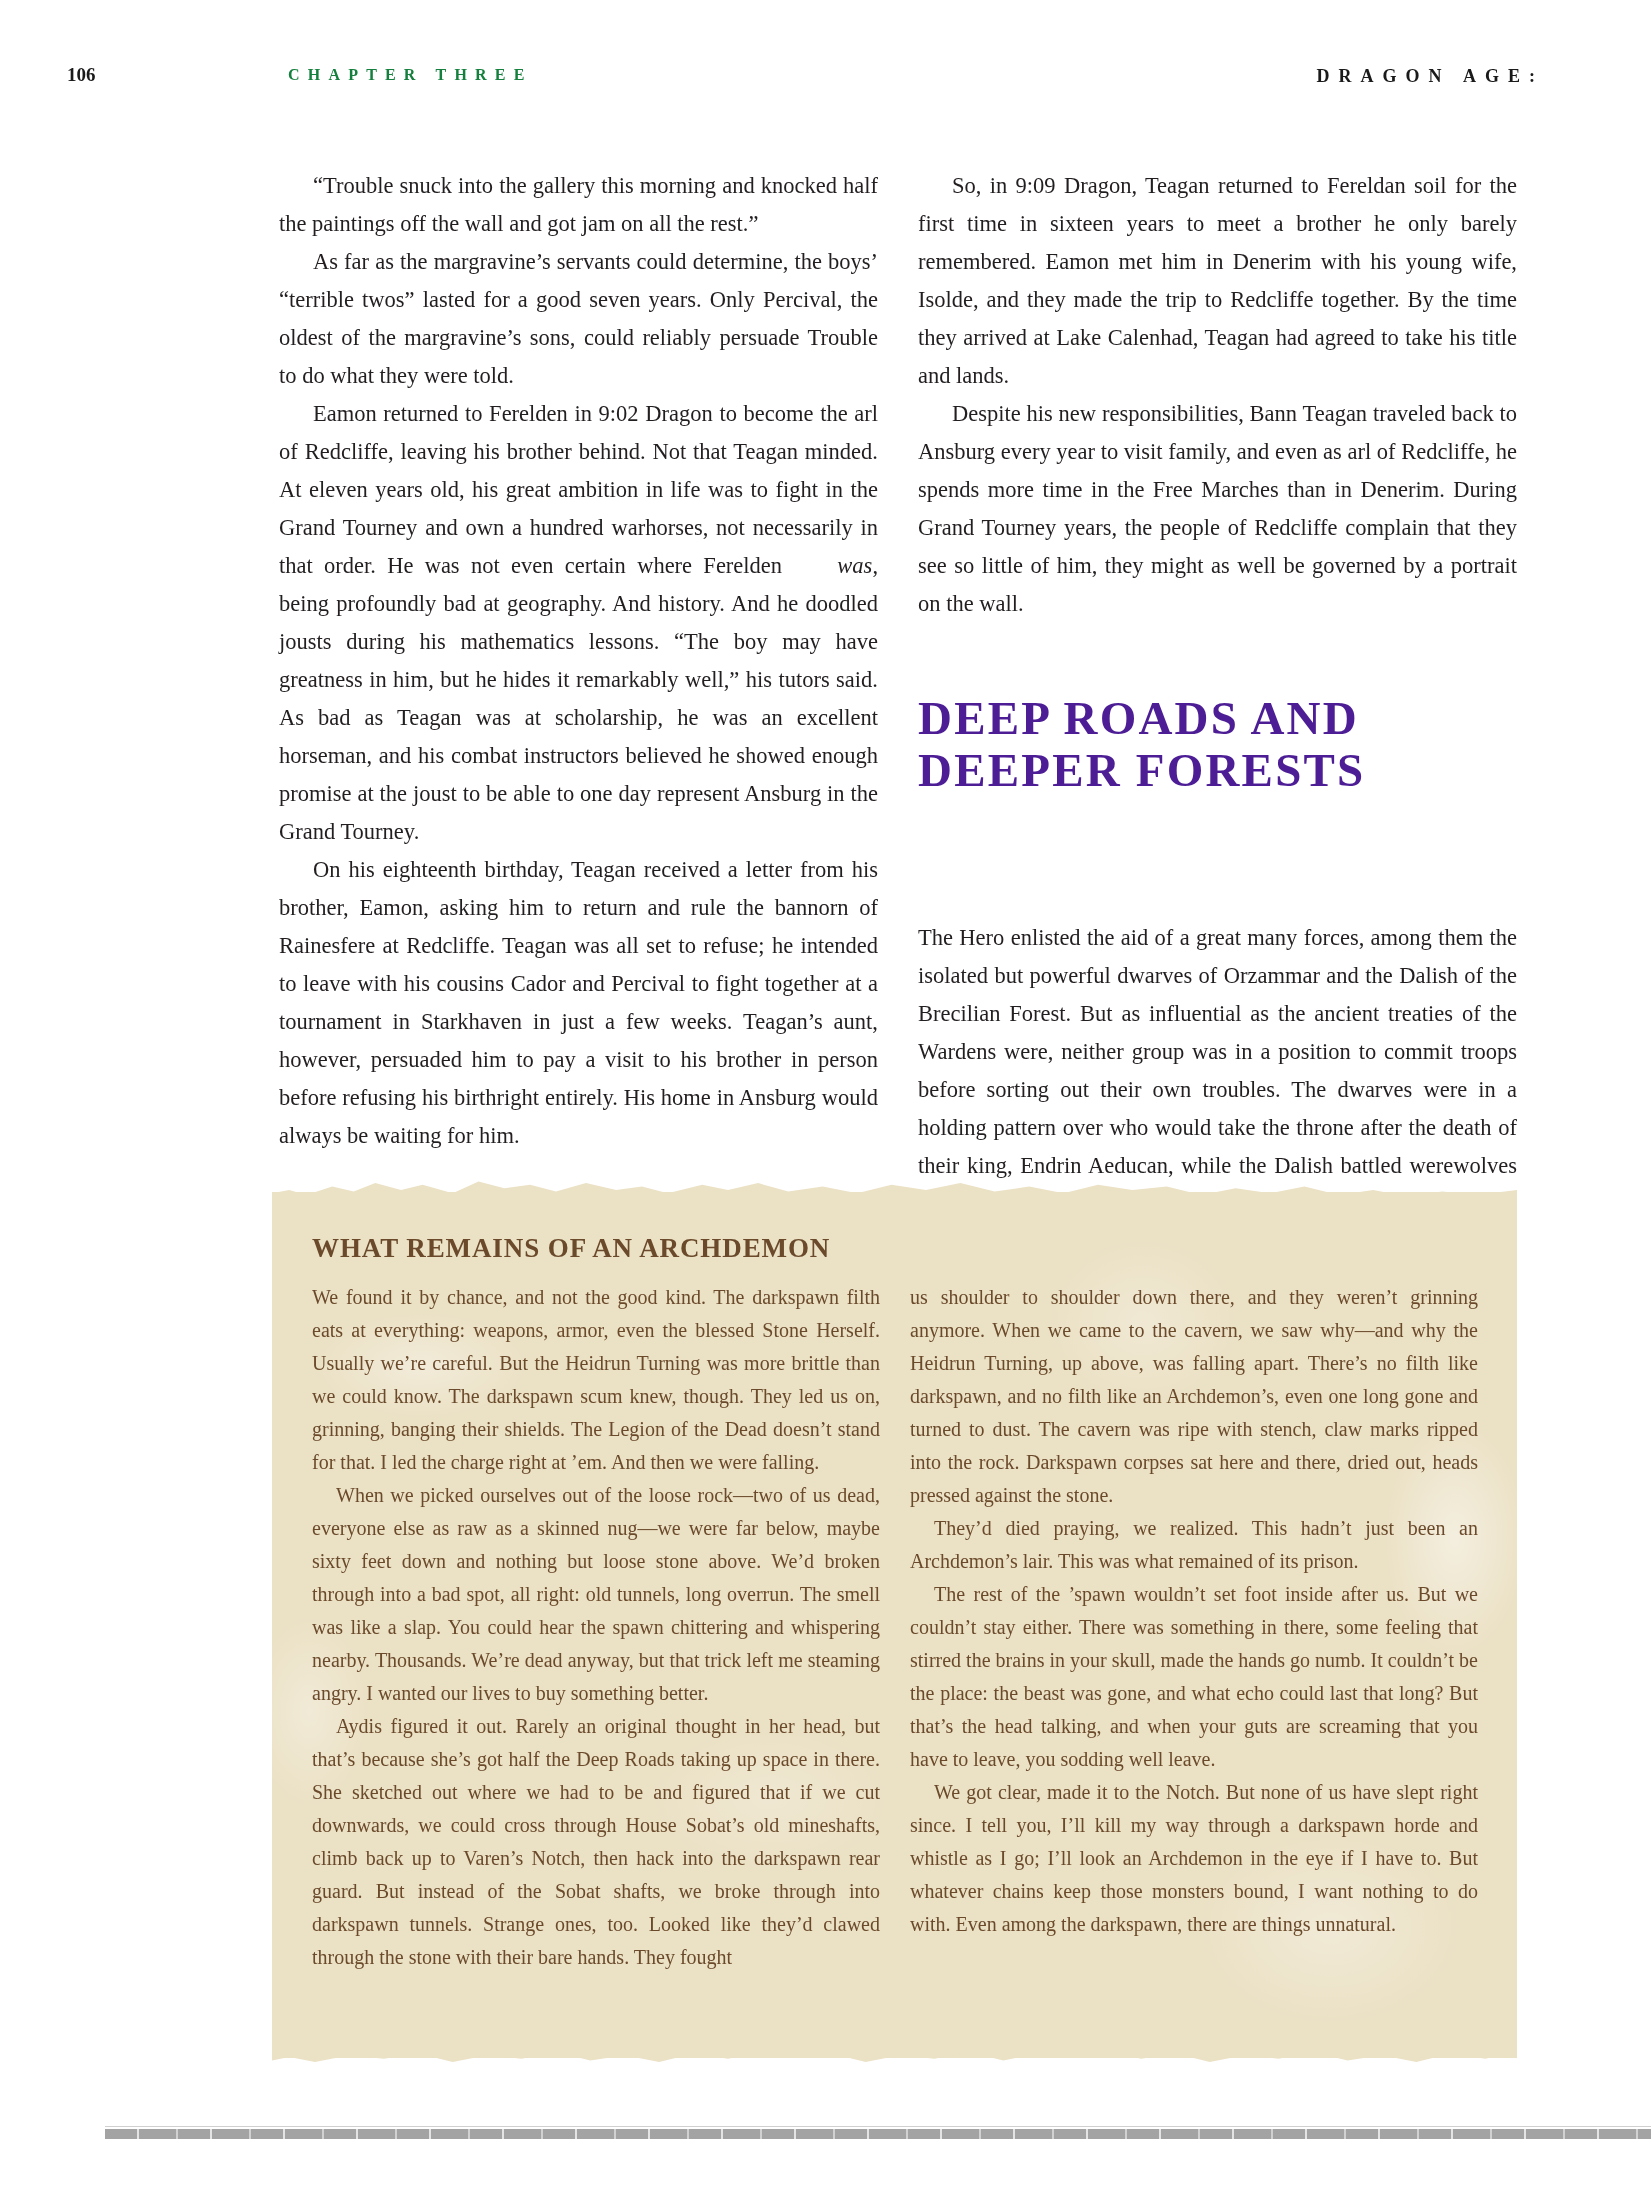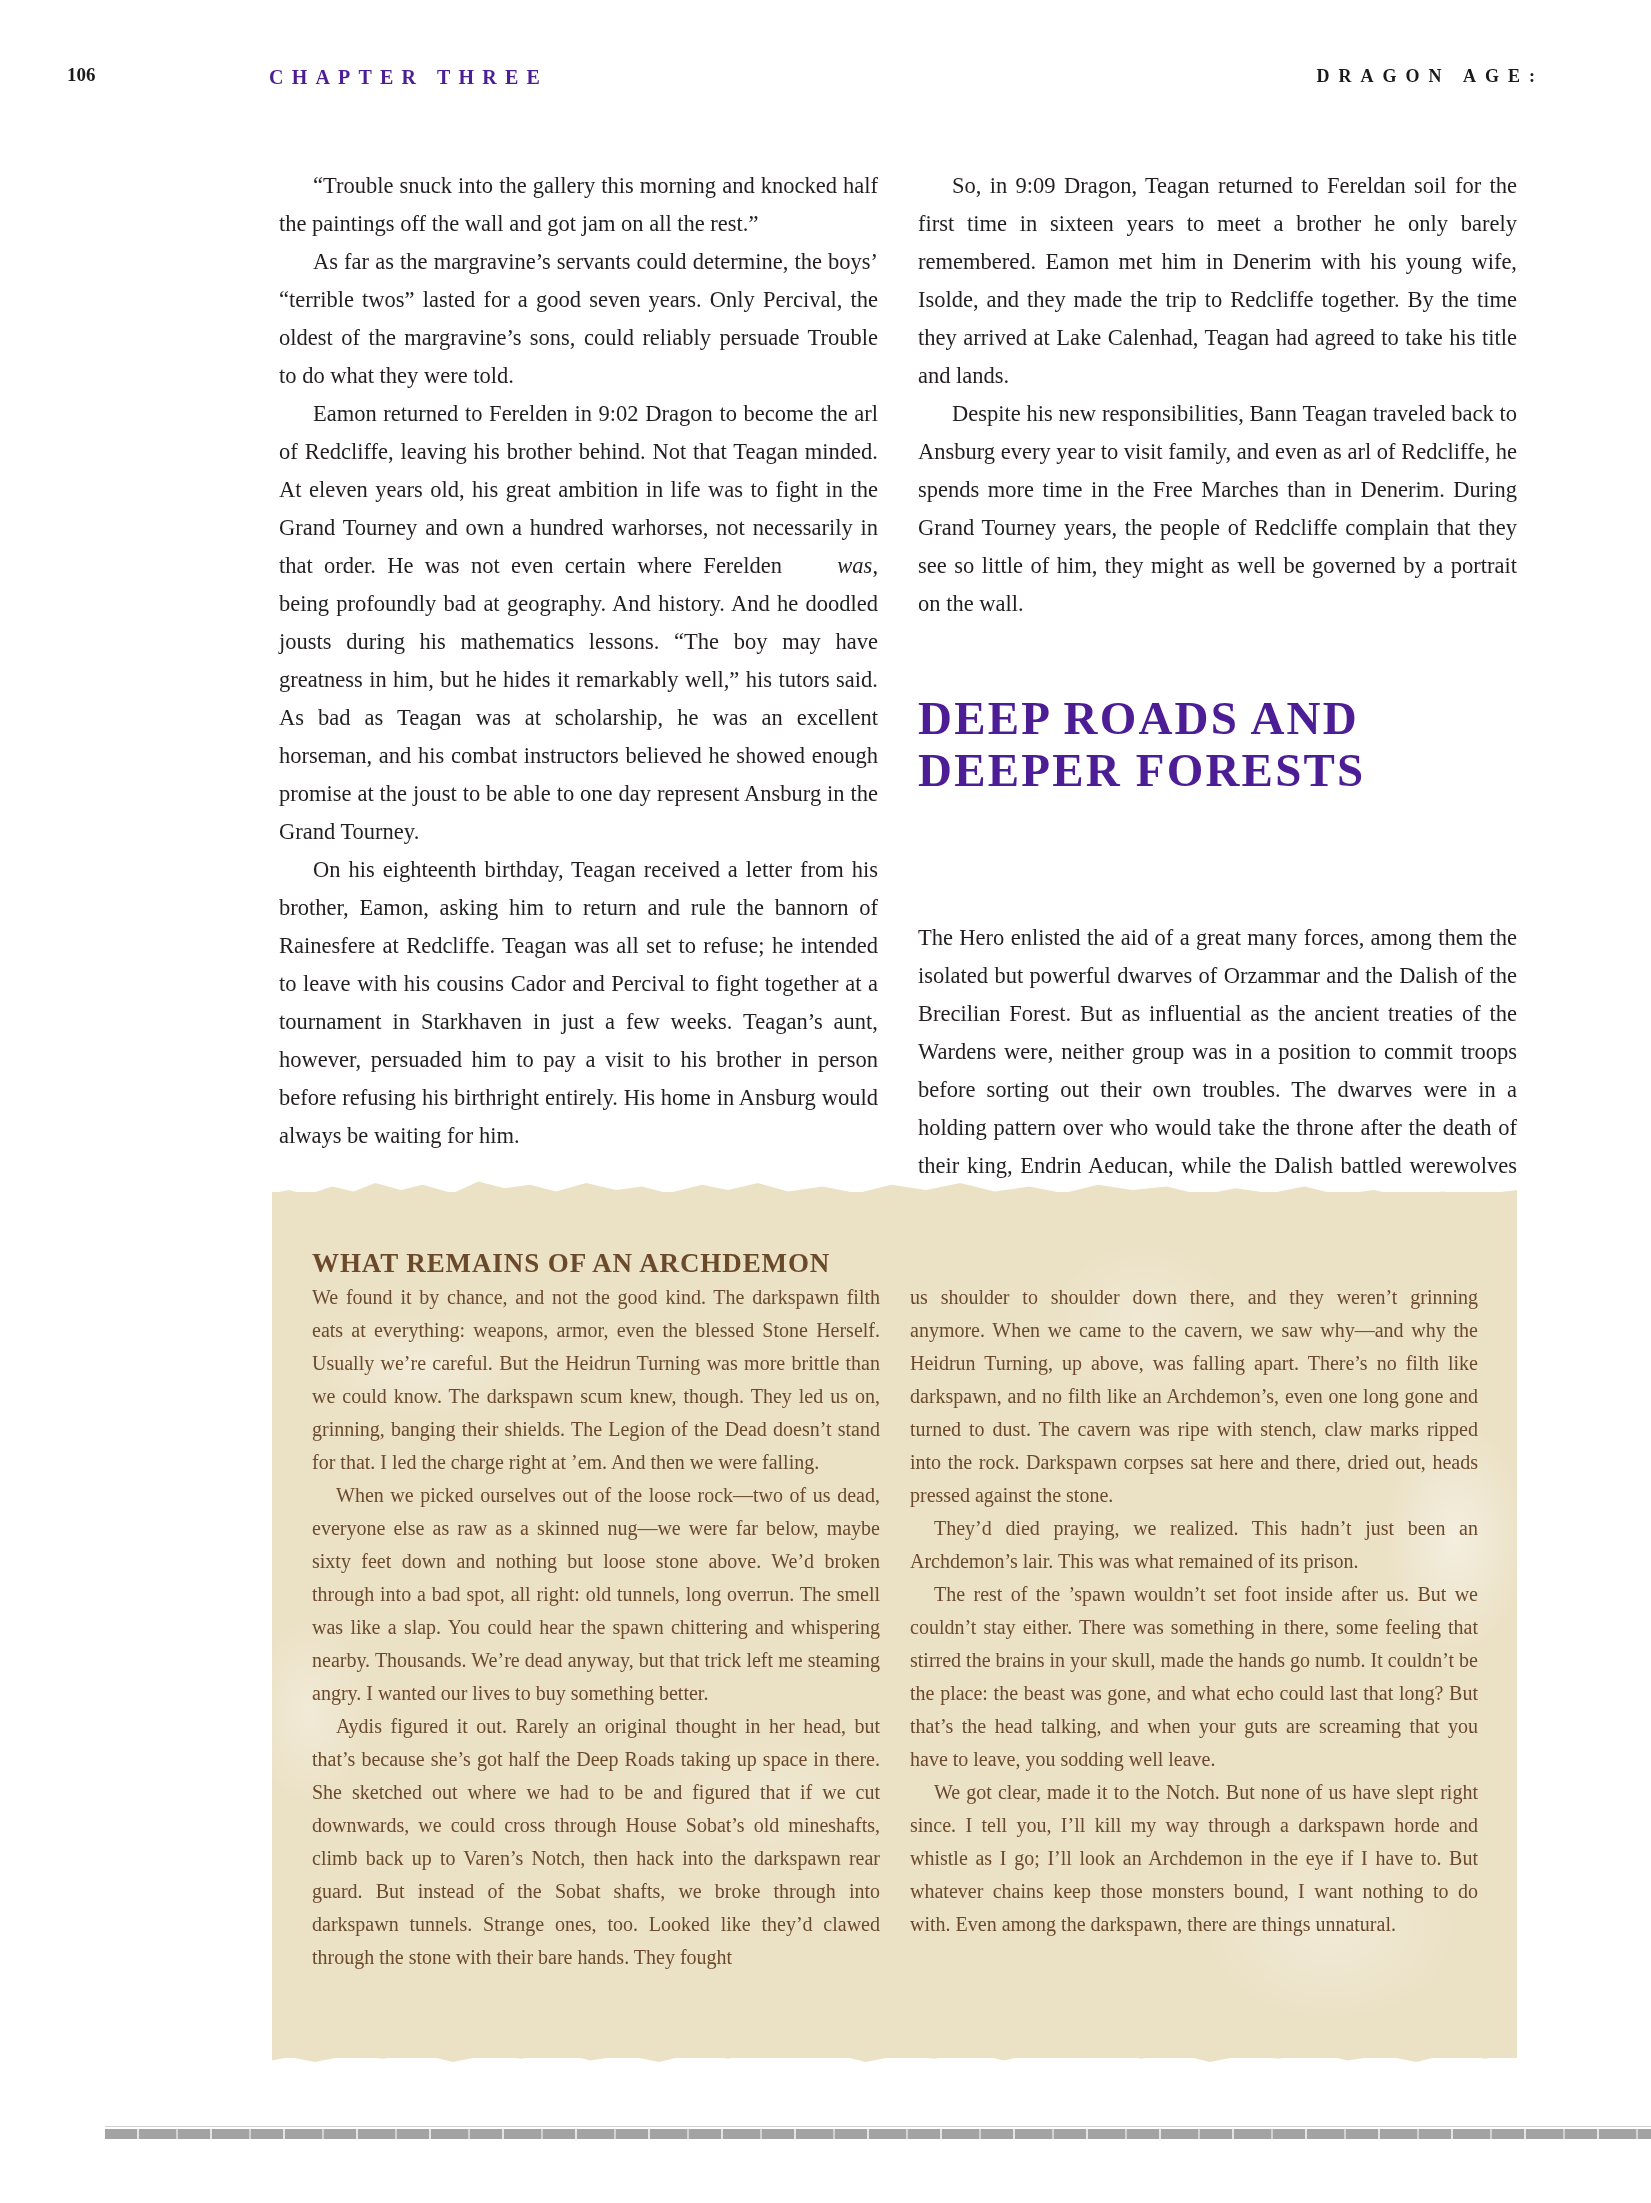--- a/index.html
+++ b/index.html
@@ -10,8 +10,8 @@
     .running-header { position: absolute; top: 64px; left: 0; width: 1652px; height: 26px; padding-left: 21px; }
     .page-number { position: absolute; left: 67px; top: 0; font-weight: bold; font-size: 19px;
                    font-family: "Liberation Serif", serif; color: #1a1a1a; }
-    .chapter-label { position: absolute; left: 269px; top: 1.7px; font-weight: bold; font-size: 20px;
-                     letter-spacing: 8.2px; color: #4c1d95; font-family: "Liberation Serif", serif; }
+    .chapter-label { position: absolute; left: 288px; top: 1.7px; font-weight: bold; font-size: 16px;
+                     letter-spacing: 8.2px; color: #15803d; font-family: "Liberation Serif", serif; }
     .book-title { position: absolute; right: 129px; top: 1.7px; font-weight: bold; font-size: 18px;
                   letter-spacing: 9px; color: #1a1a1a; font-family: "Liberation Serif", serif; }
 

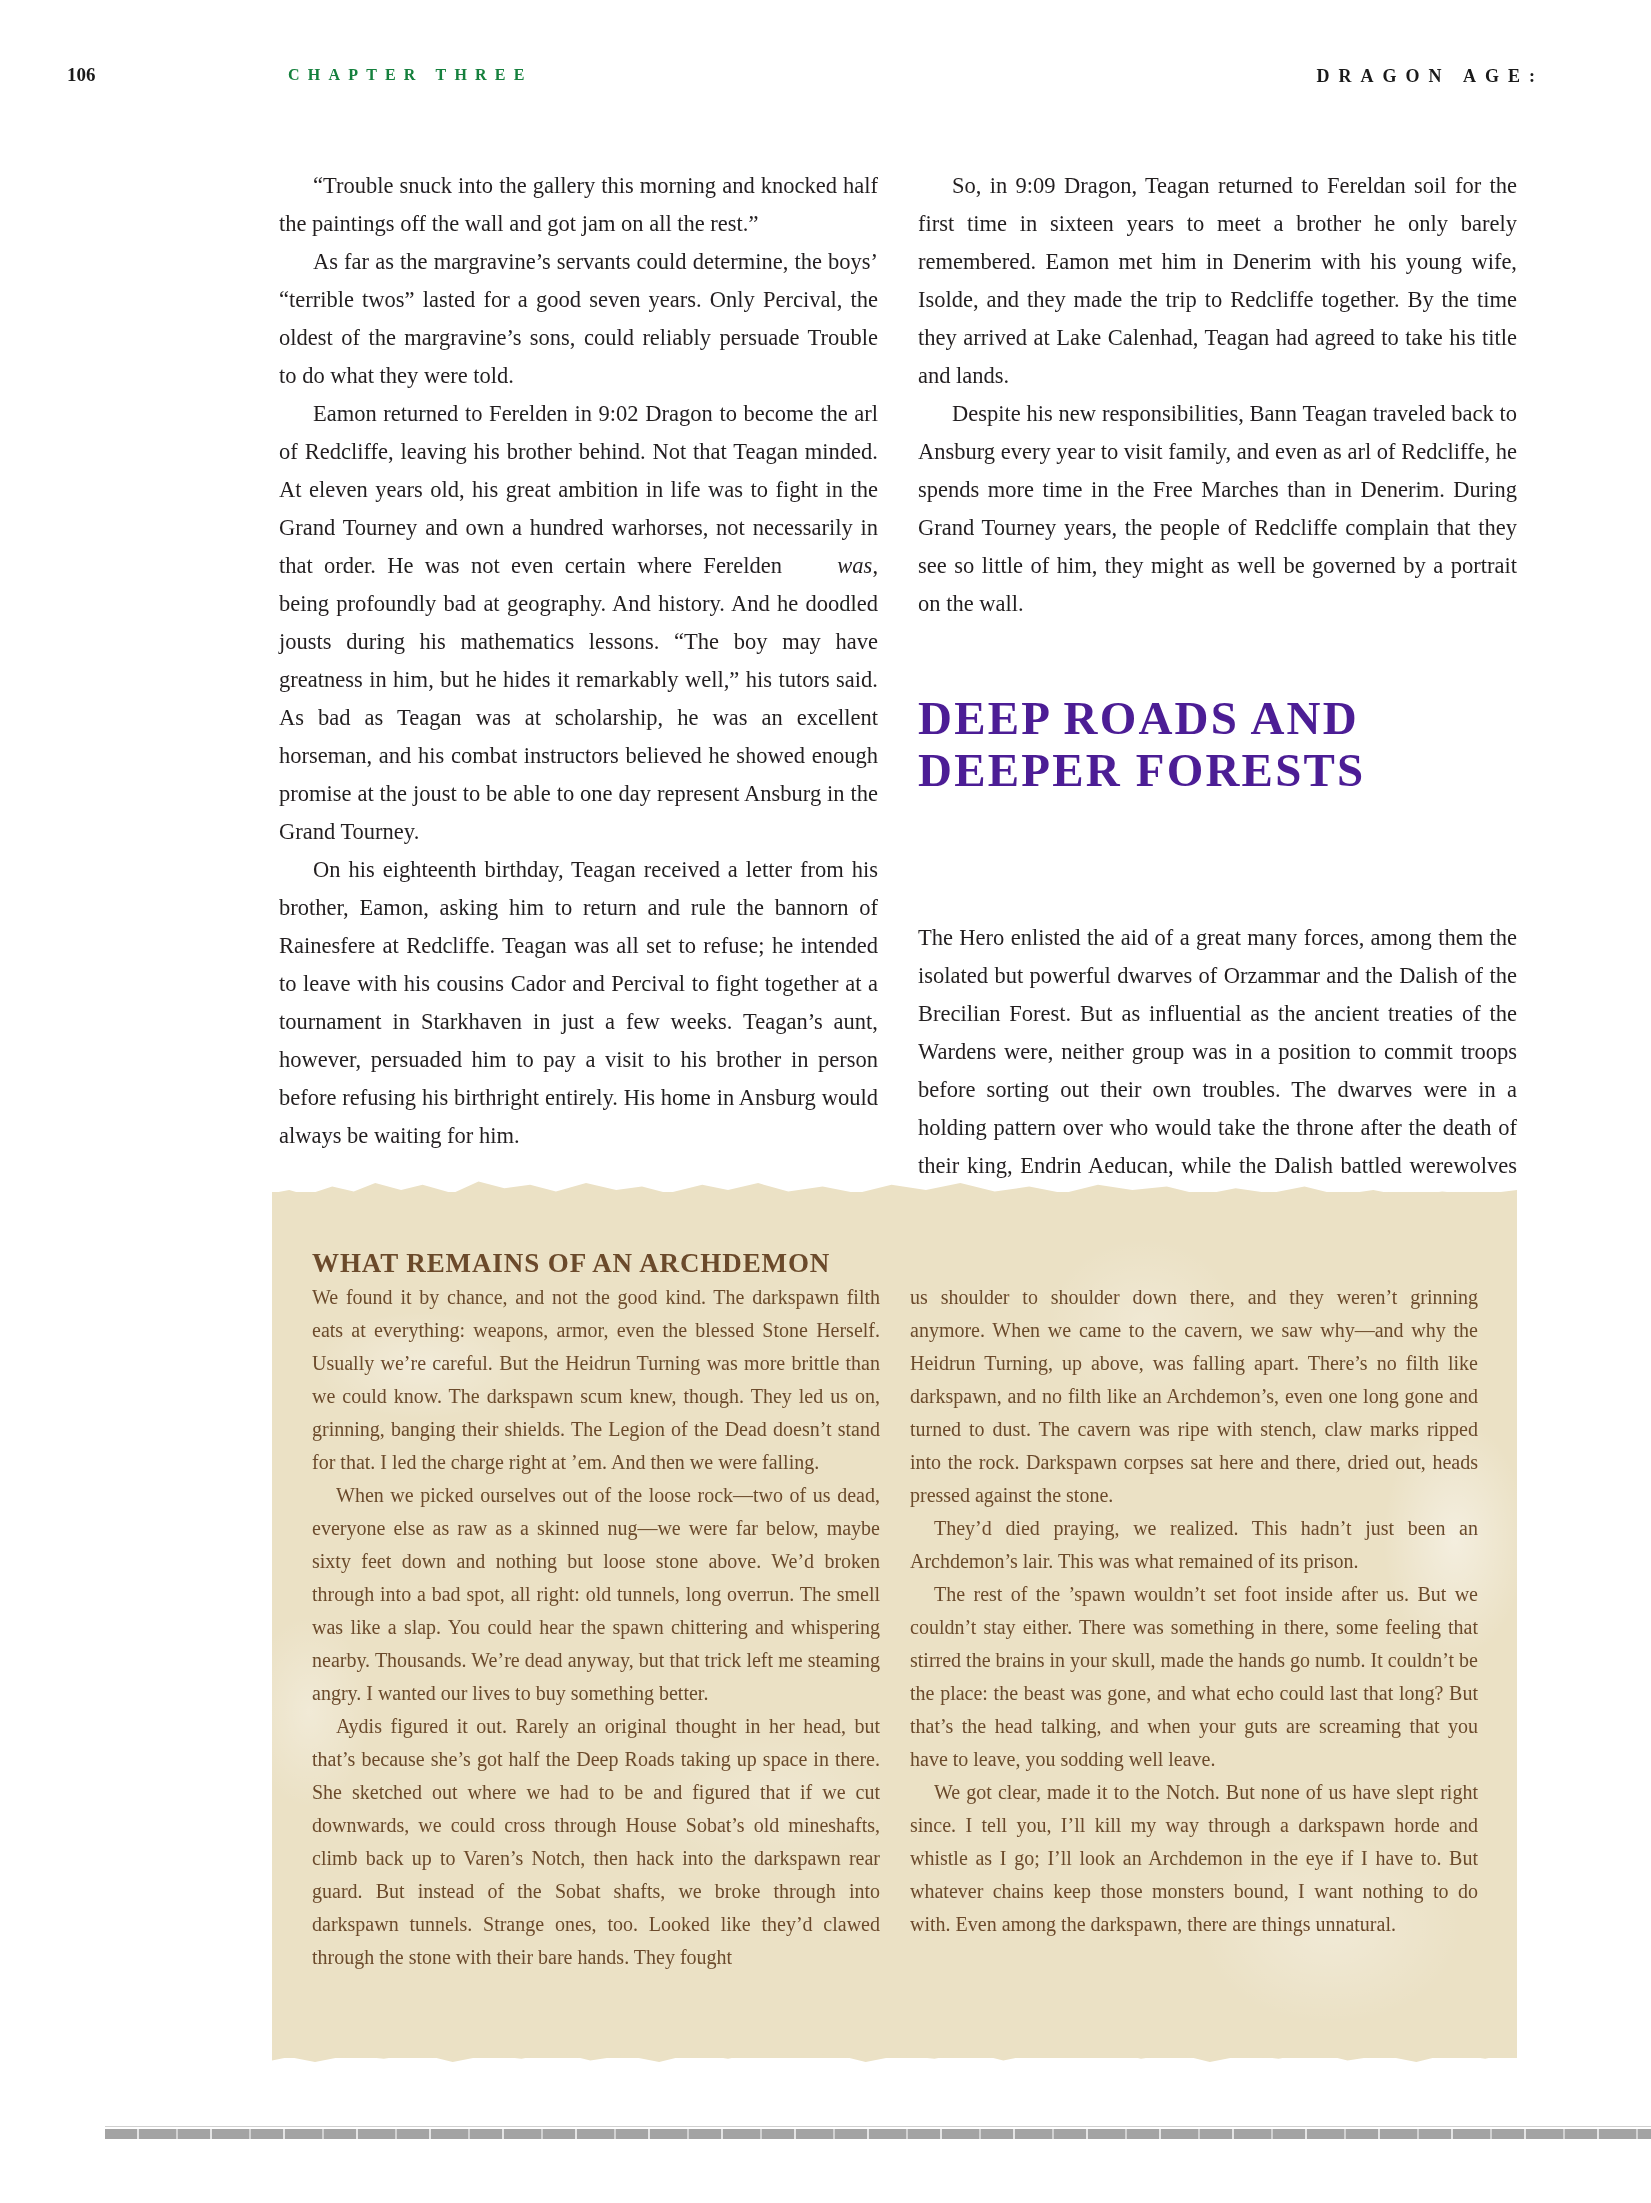--- a/index.html
+++ b/index.html
@@ -44,7 +44,7 @@
     }
     .sidebar .torn-top { position: absolute; left: 0; top: -13.8px; width: 100%; height: 34px; }
     .sidebar .torn-bottom { position: absolute; left: 0; bottom: -15.5px; width: 100%; height: 34px; }
-    .sidebar-title { position: absolute; left: 40px; top: 56px; margin: 0;
+    .sidebar-title { position: absolute; left: 40px; top: 41px; margin: 0;
                      font-family: "Liberation Serif", serif; font-weight: bold; font-size: 27px;
                      letter-spacing: 0.9px; color: #6b4a2b; text-align: right; }
     .sb-col { position: absolute; width: 568px; font-size: 20px; line-height: 33px;

